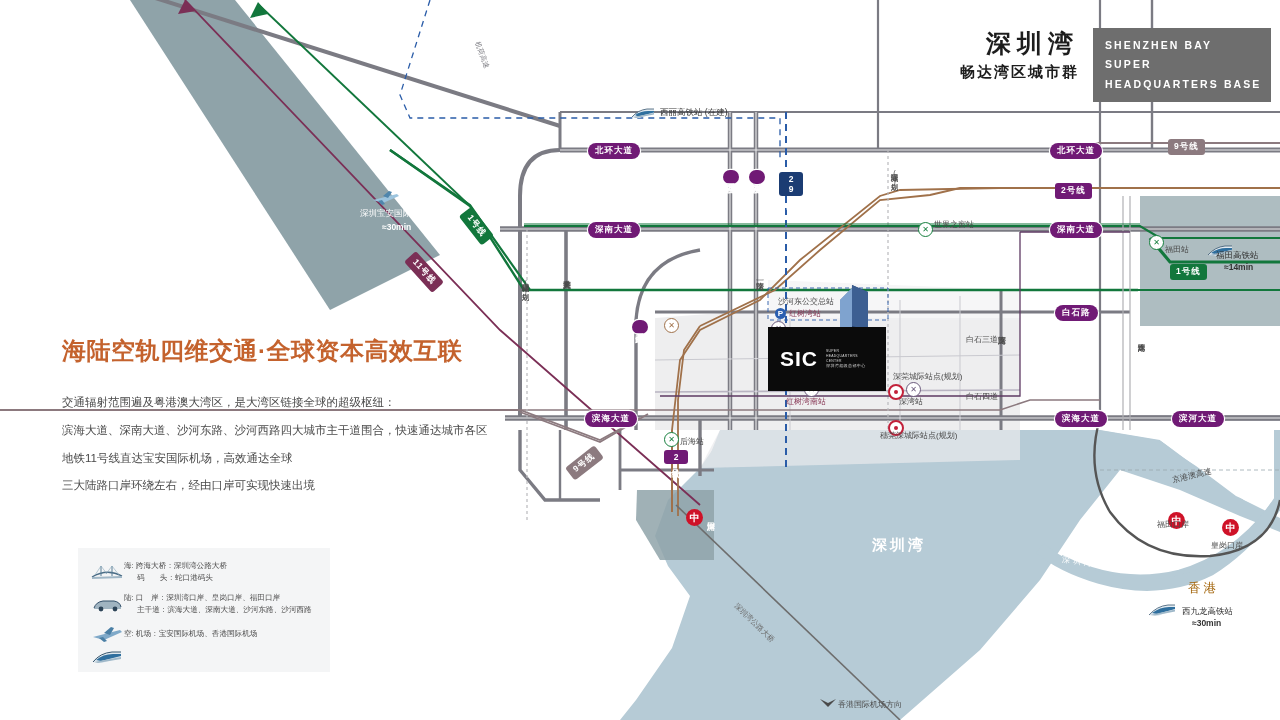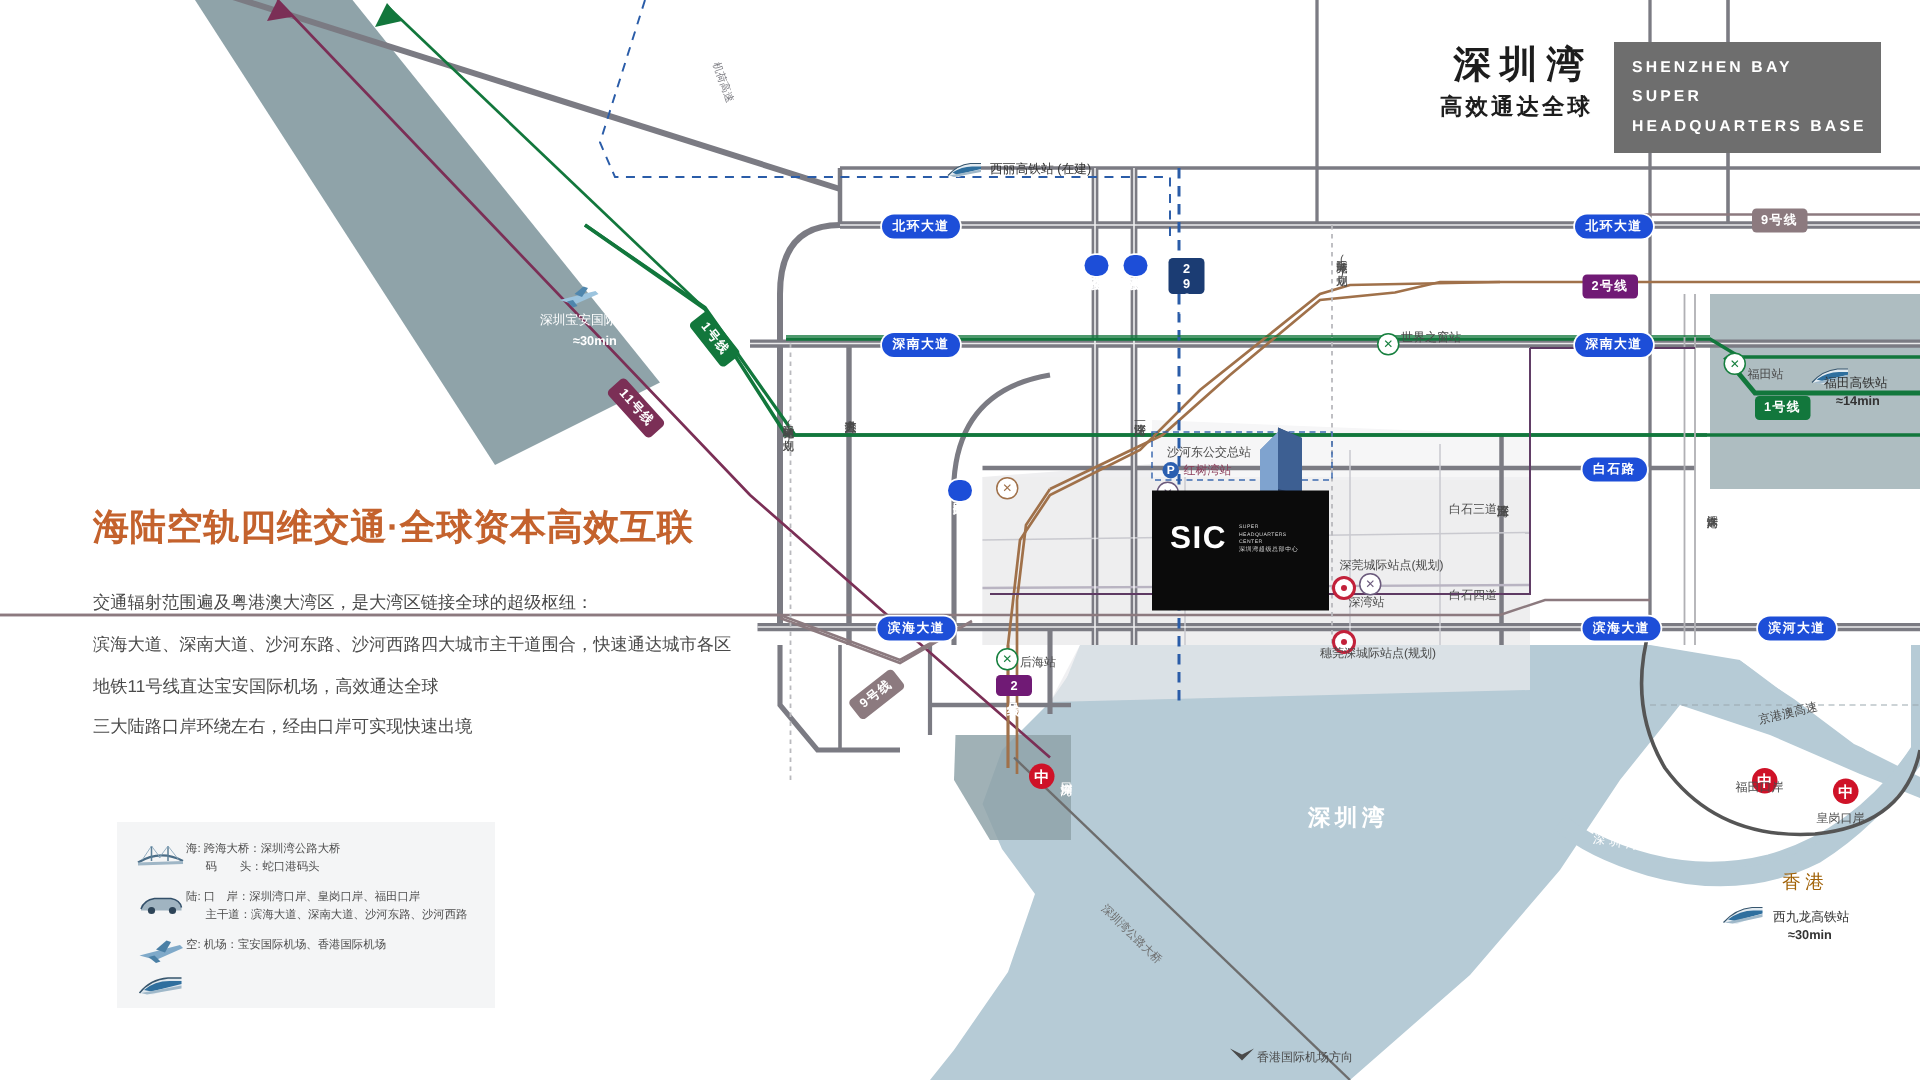--- a/index.html
+++ b/index.html
@@ -250,7 +250,7 @@
   <div id="header">
     <div class="cn">
       <div class="l1">深圳湾</div>
-      <div class="l2">高效通达全球</div>
+      <div class="l2">畅达湾区城市群</div>
     </div>
     <div class="en">
       <div>SHENZHEN BAY</div>

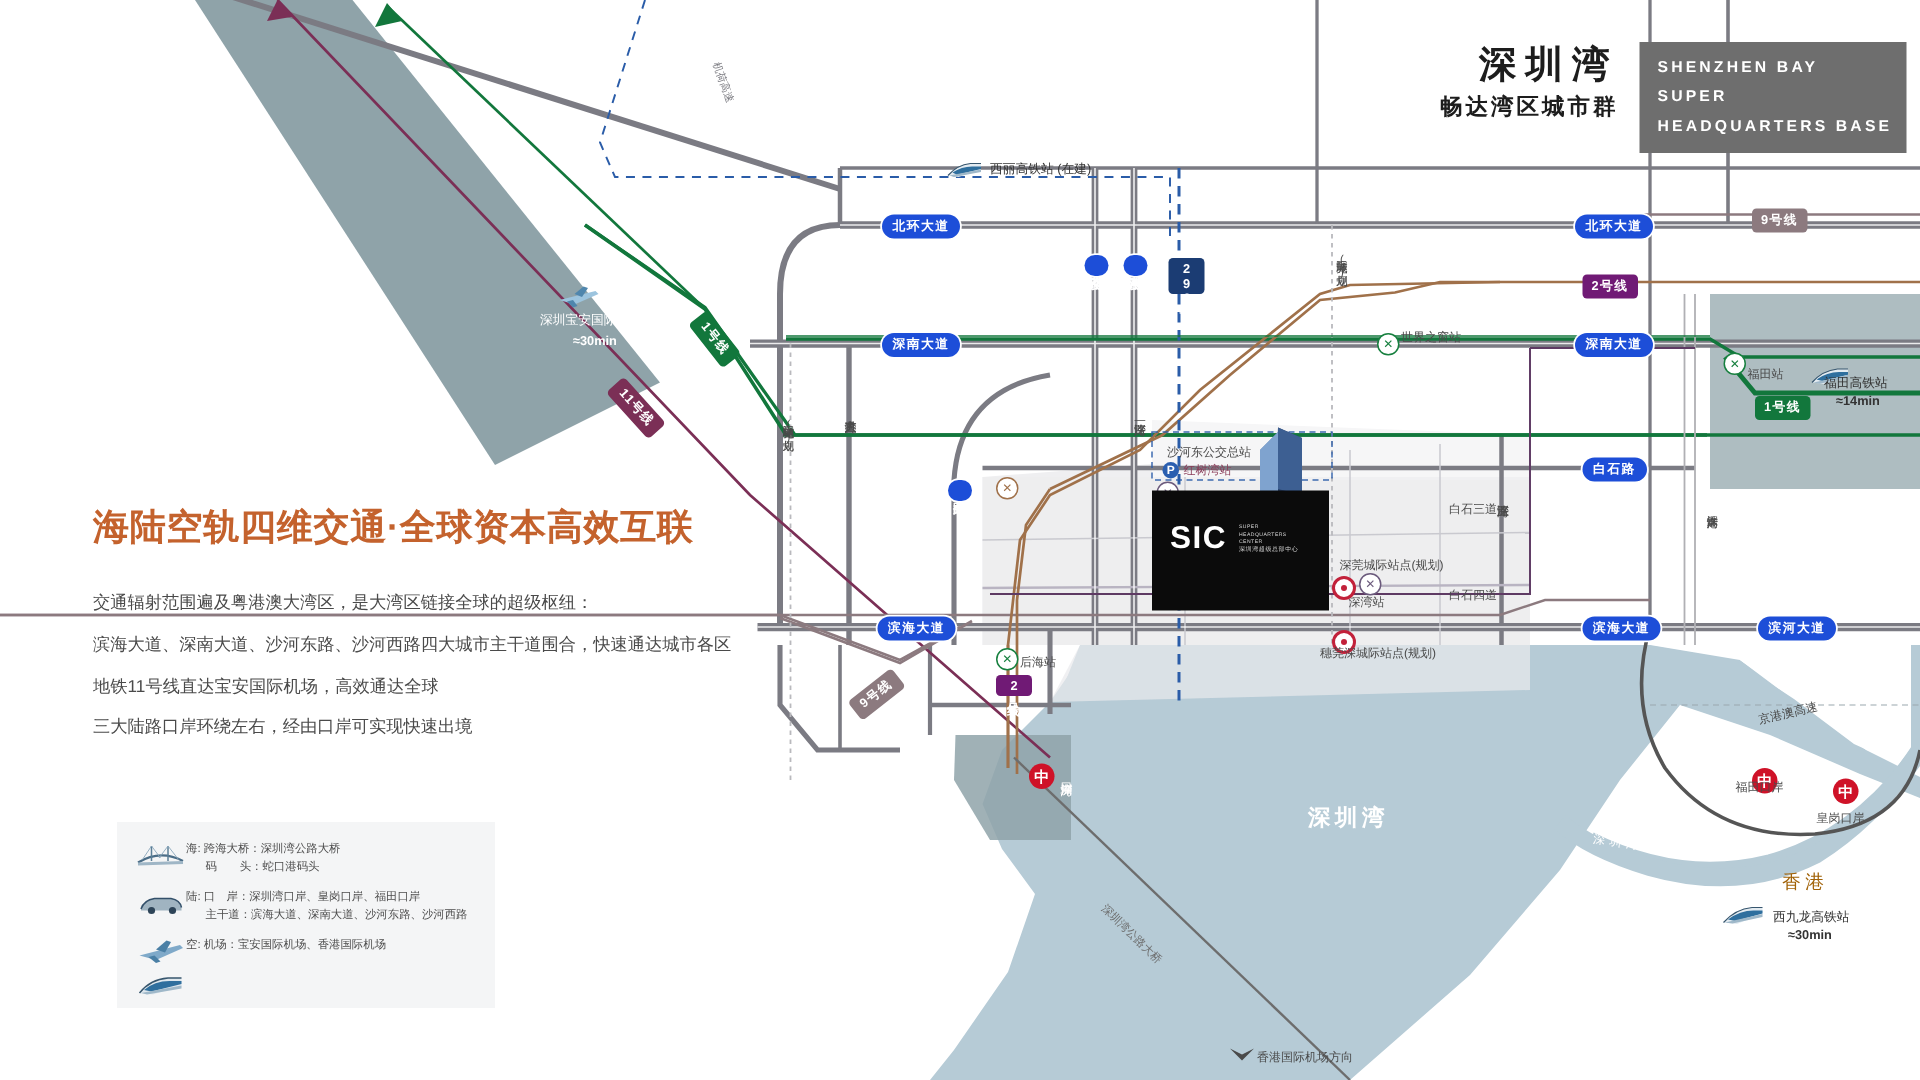--- a/index.html
+++ b/index.html
@@ -33,7 +33,7 @@
   .vert{writing-mode:vertical-rl;text-orientation:upright;letter-spacing:0px;}
 
   
-  .pill{position:absolute;background:#1d4ed8;color:#fff;font-size:8.5px;font-weight:700;
+  .pill{position:absolute;background:#701a75;color:#fff;font-size:8.5px;font-weight:700;
         border-radius:9px;padding:2px 7px;white-space:nowrap;letter-spacing:1px;
         box-shadow:0 0 0 1.2px #ffffff;}
   .pill.v{writing-mode:vertical-rl;text-orientation:upright;padding:7px 2px;border-radius:9px;letter-spacing:0px;}

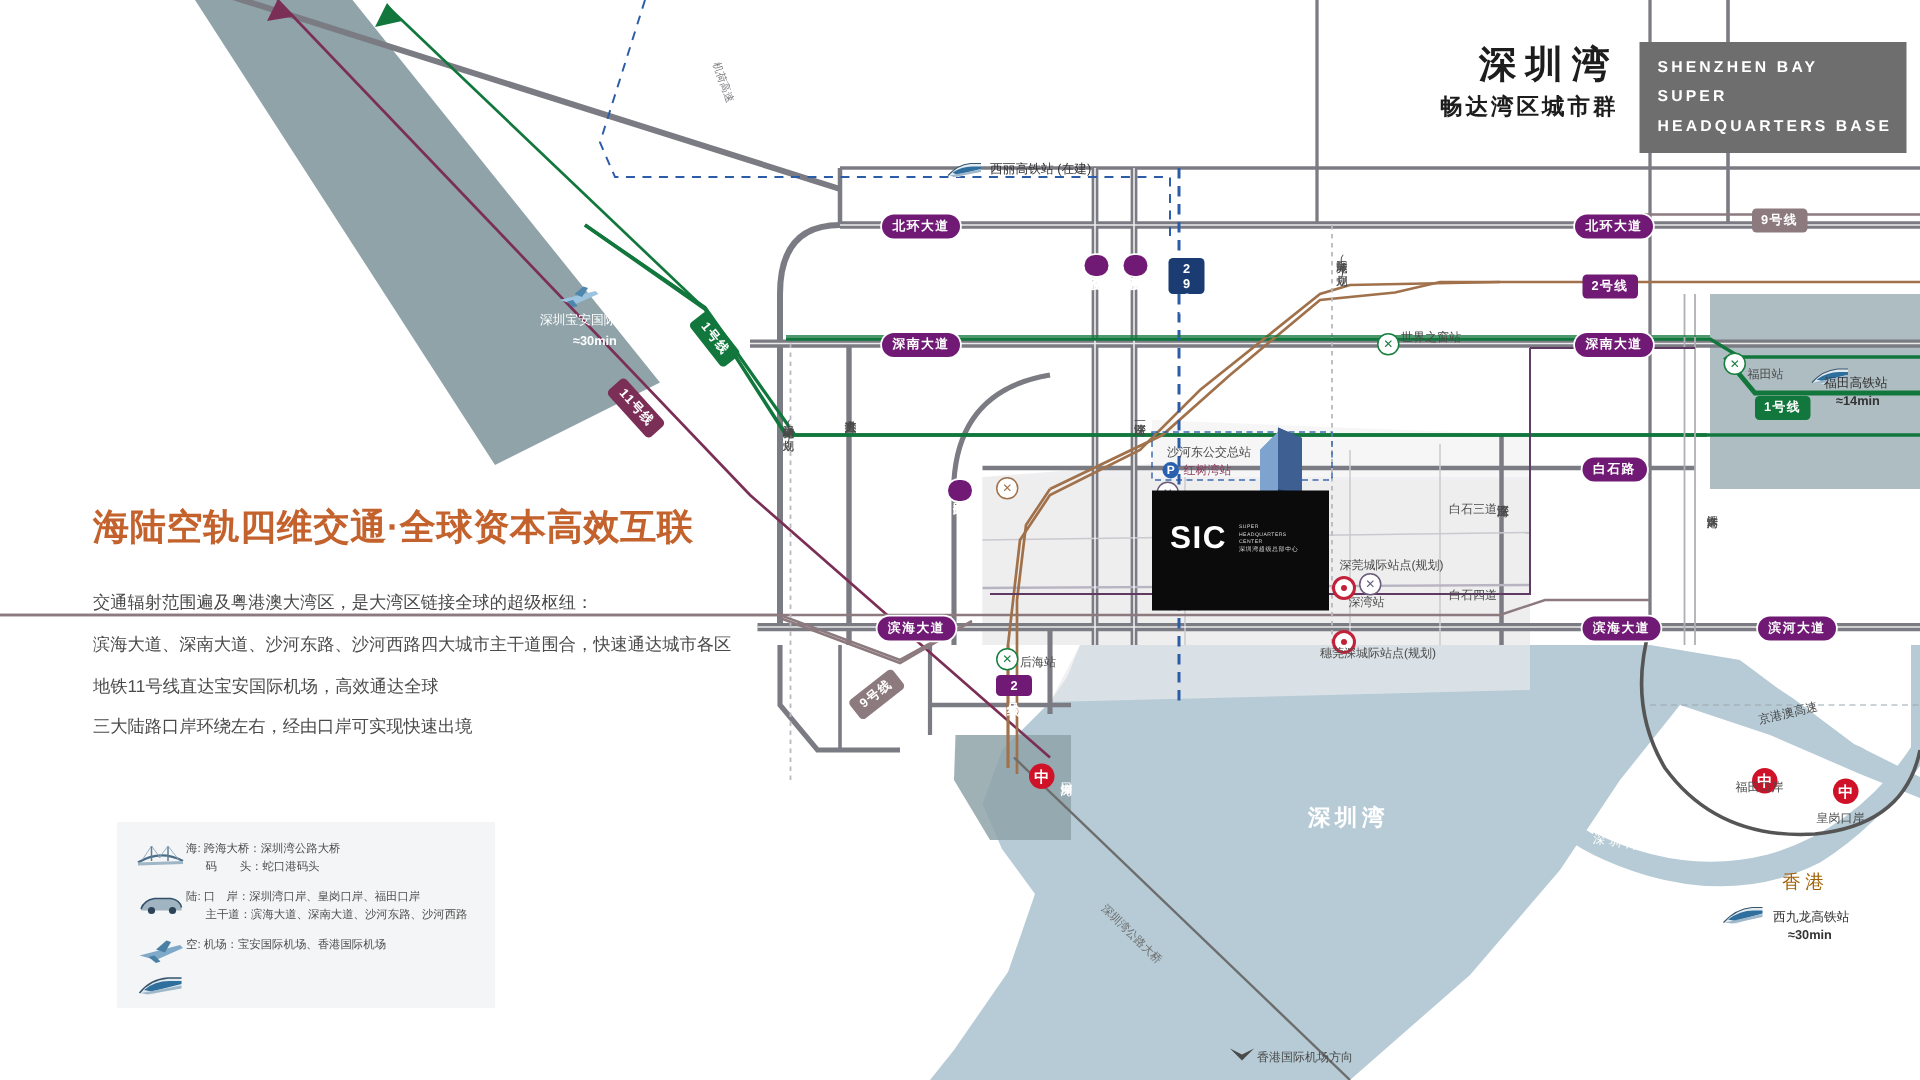--- a/index.html
+++ b/index.html
@@ -64,7 +64,7 @@
          font-size:8px;font-weight:700;display:flex;align-items:center;justify-content:center;line-height:1;}
 
   
-  #sicbox{position:absolute;left:768px;top:327px;width:118px;height:80px;background:#0b0b0b;}
+  #sicbox{position:absolute;left:768px;top:327px;width:118px;height:64px;background:#0b0b0b;}
   #sicbox .sic{position:absolute;left:12px;top:20px;color:#fff;font-size:21px;font-weight:700;letter-spacing:1px;}
   #sicbox .en{position:absolute;left:58px;top:22px;color:#d8d8d8;font-size:3.4px;line-height:1.5;letter-spacing:.3px;}
   #sicbox .cn{position:absolute;left:58px;top:36px;color:#d8d8d8;font-size:4px;letter-spacing:.4px;}

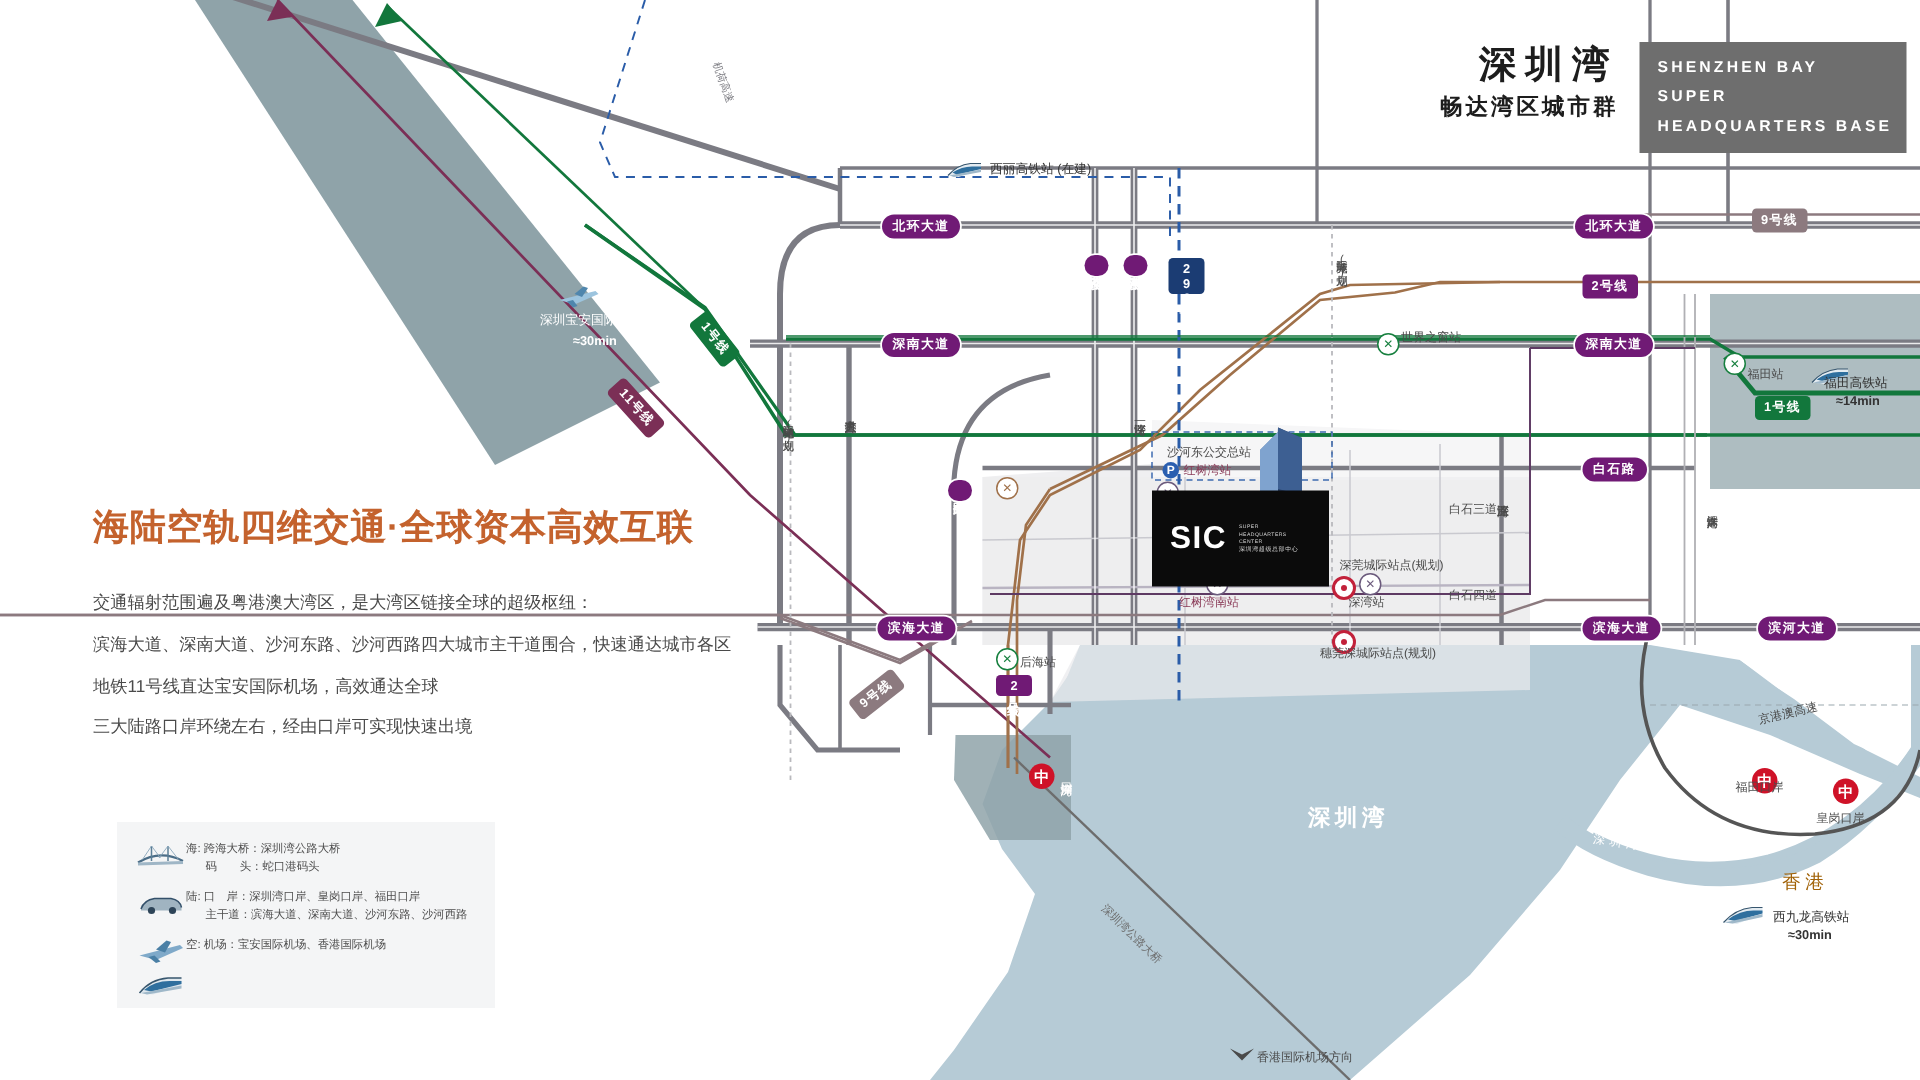--- a/index.html
+++ b/index.html
@@ -24,7 +24,7 @@
 
   
   #legend{position:absolute;left:78px;top:548px;width:252px;height:124px;background:#f4f5f6;}
-  #legend .row{position:absolute;display:flex;align-items:flex-start;}
+  #legend .row{position:absolute;display:flex;align-items:center;}
   #legend .lic{width:34px;height:20px;flex:none;position:relative;}
   #legend .ltx{font-size:7.6px;color:#4d4d4d;line-height:1.62;white-space:nowrap;}
 

